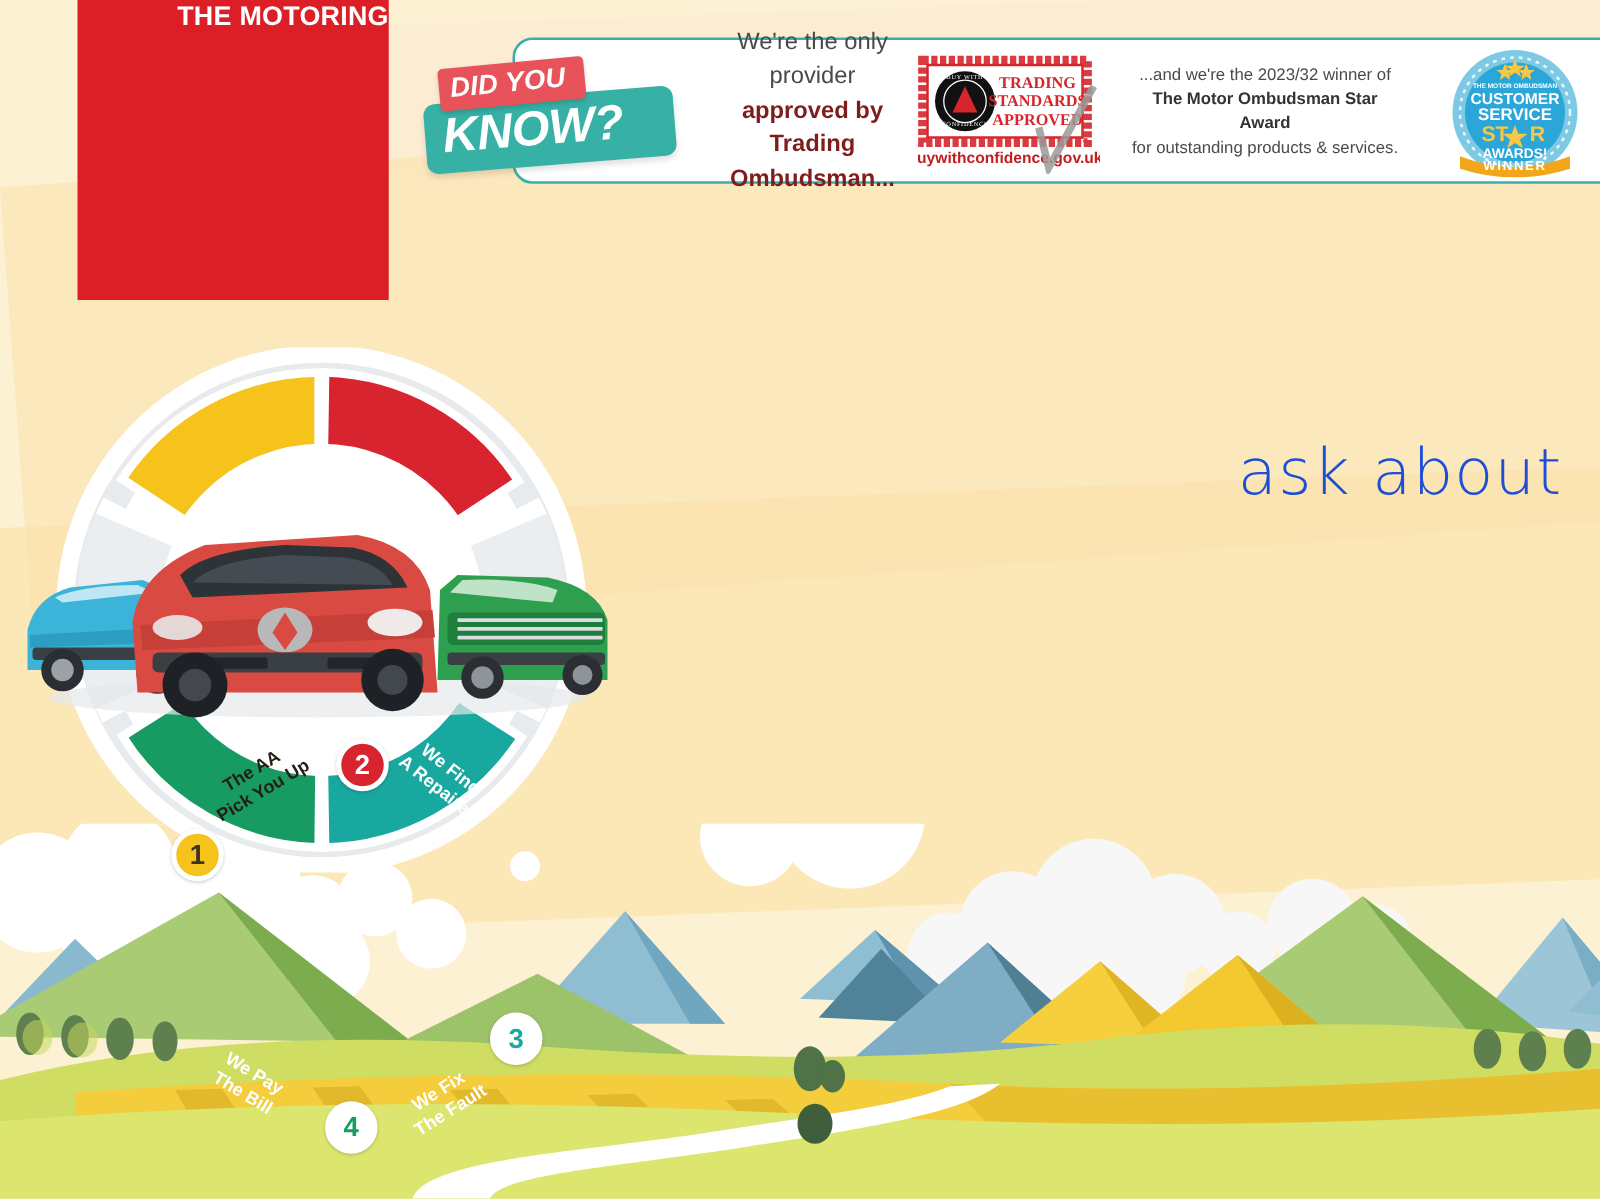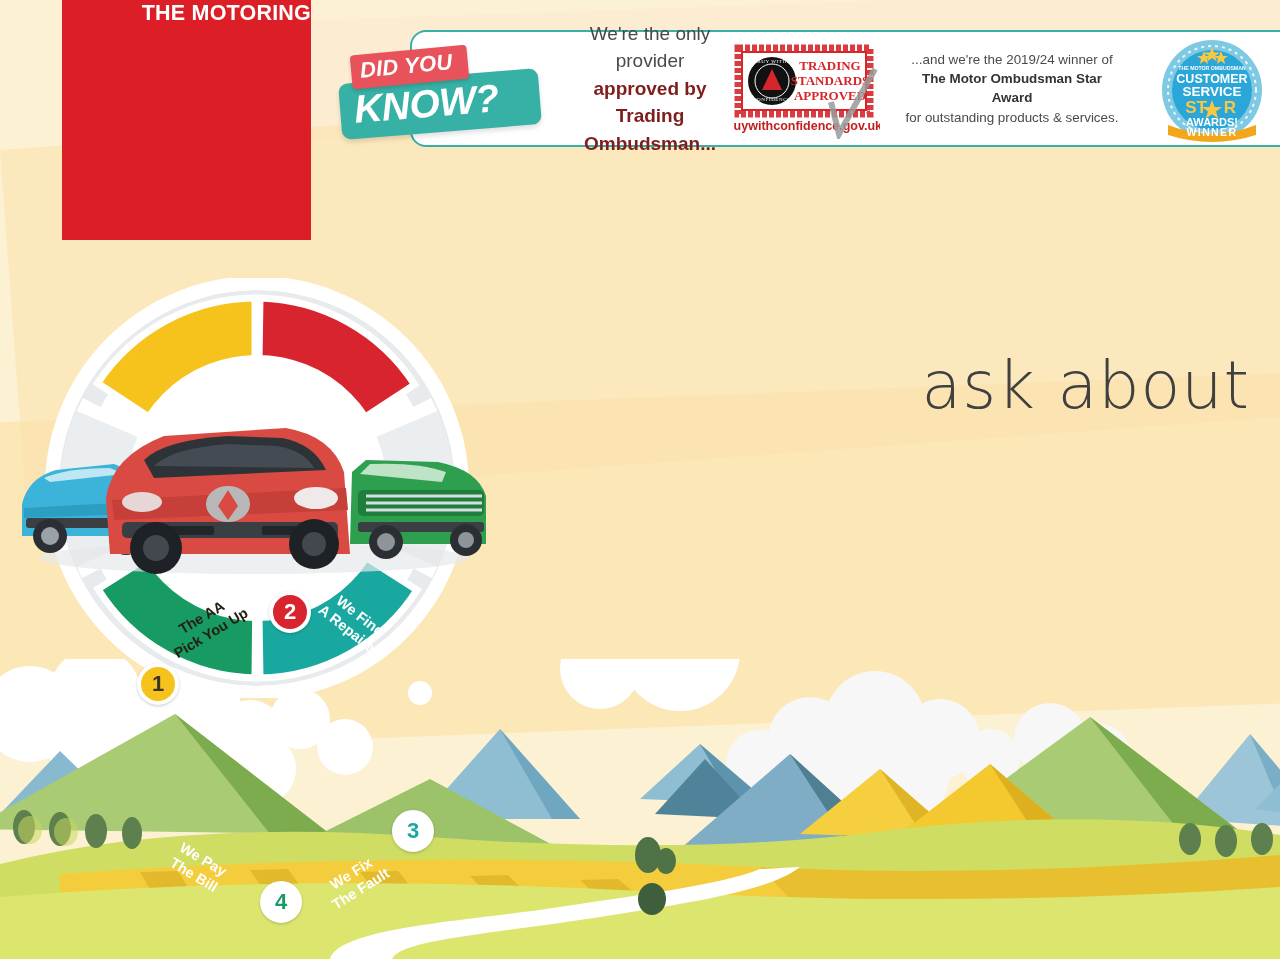--- a/index.html
+++ b/index.html
@@ -271,7 +271,7 @@
       </svg>
 
       <div class="panel-text2">
-        <div>...and we're the 2019/24 winner of</div>
+        <div>...and we're the 2023/32 winner of</div>
         <b>The Motor Ombudsman Star Award</b>
         <div>for outstanding products &amp; services.</div>
       </div>

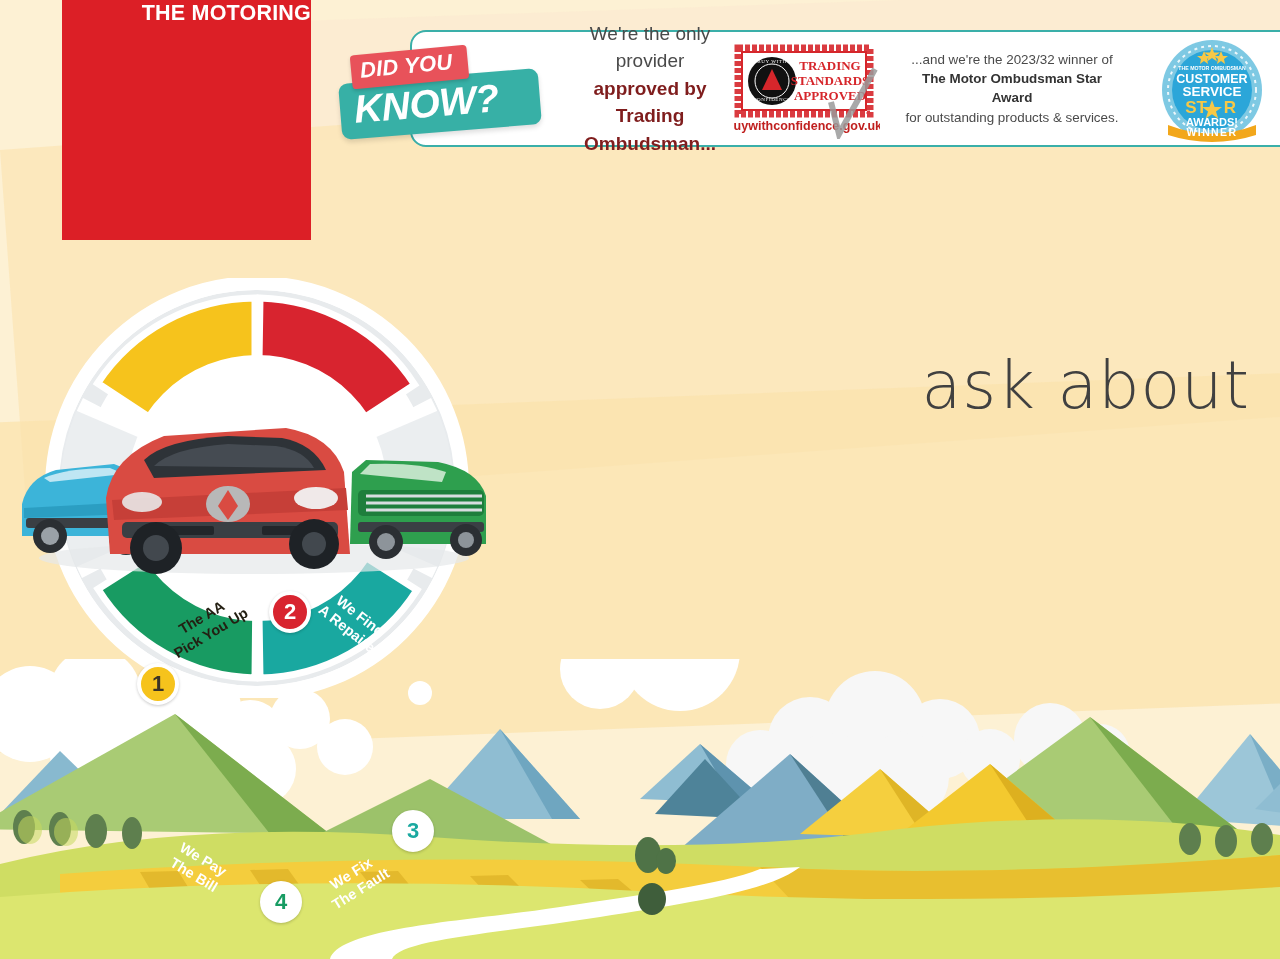--- a/index.html
+++ b/index.html
@@ -80,7 +80,7 @@
   
   .headline { position:absolute; left:490px; top:355px; width:760px; }
   .hl-small {
-    text-align:right; color:#404040; font-size:65px; line-height:.96;
+    text-align:right; color:#1d4ed8; font-size:51px; line-height:.96;
     font-weight:300; letter-spacing:1px; font-family:"DejaVu Sans", sans-serif;
   }
   .hl-big {

